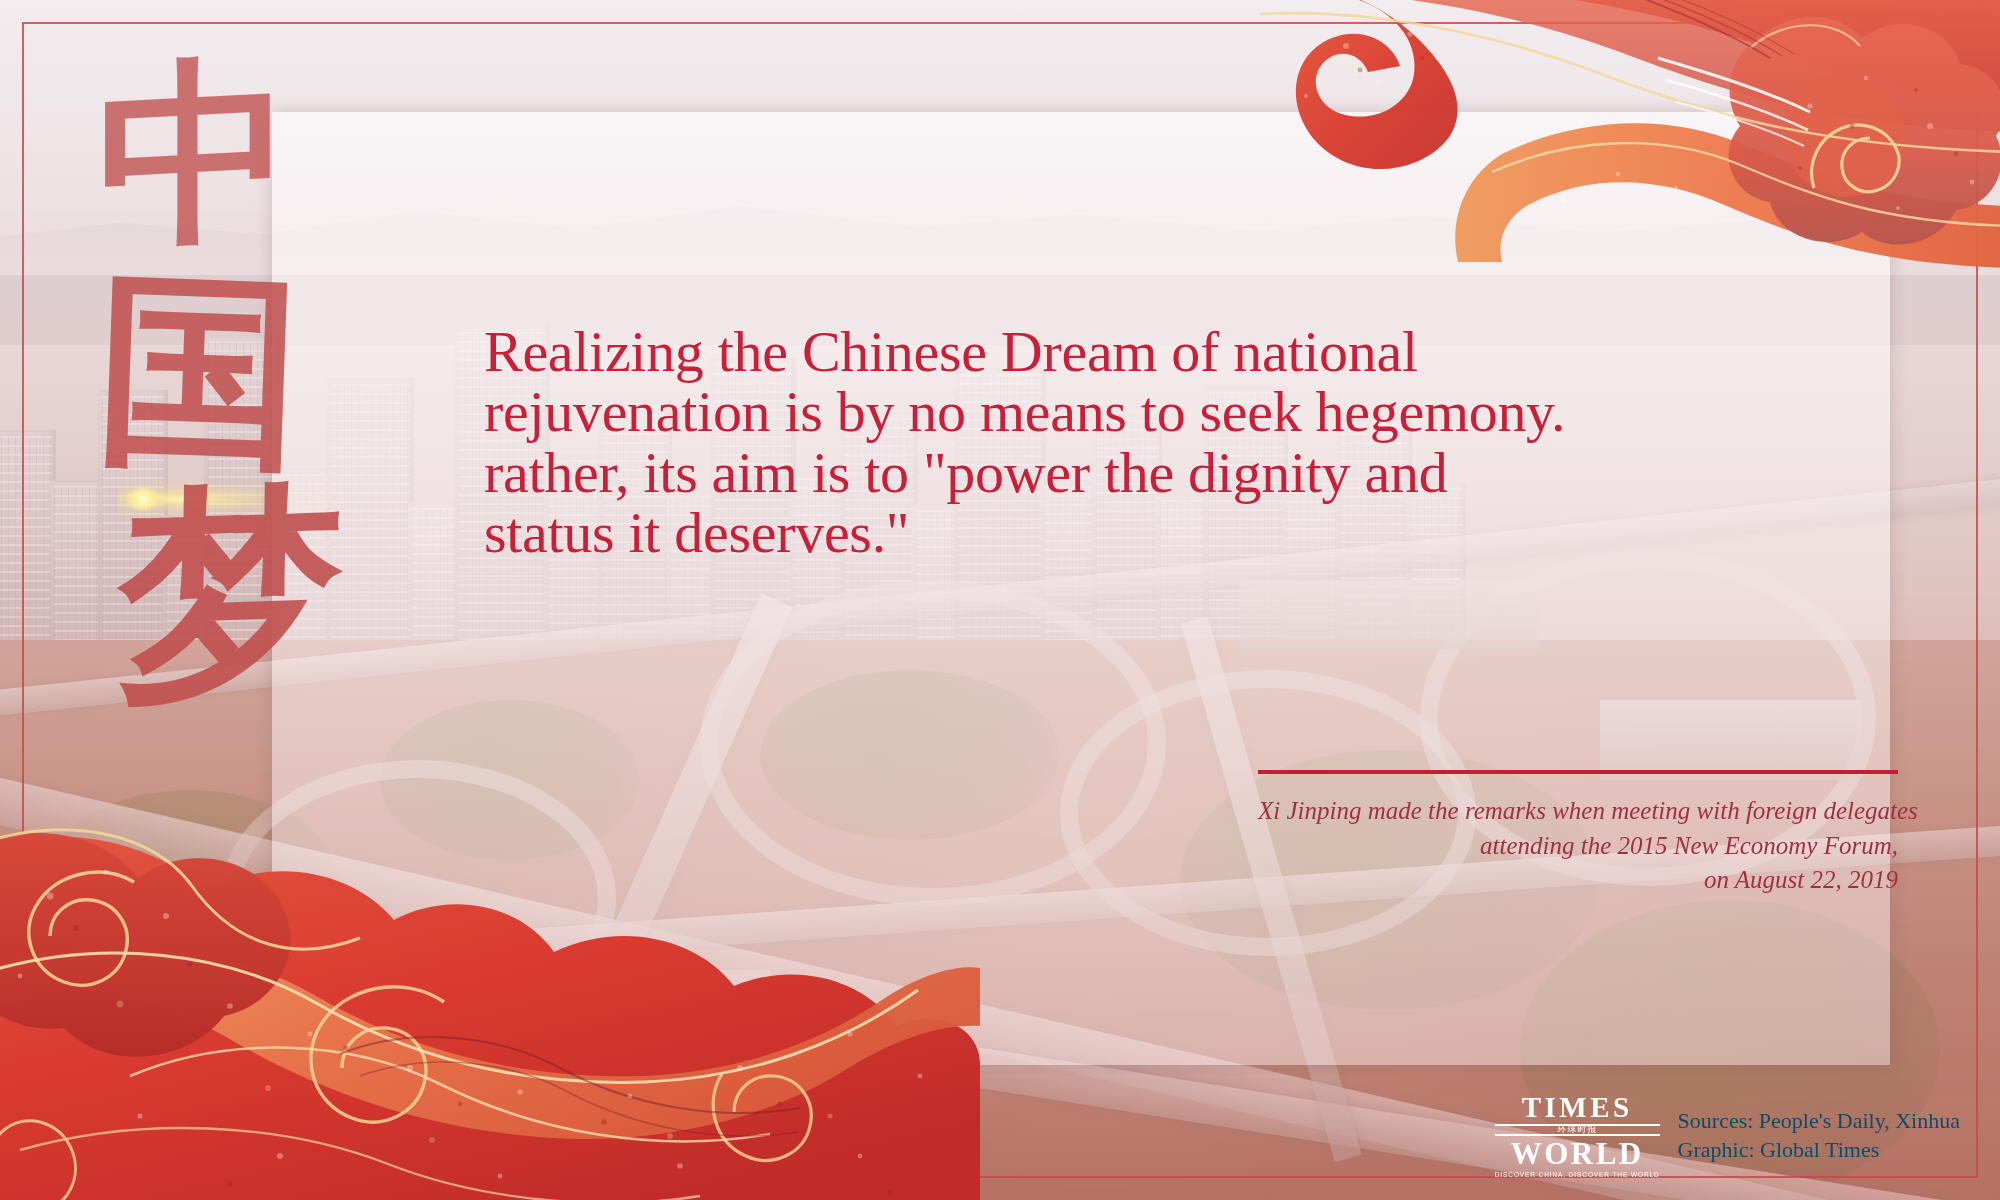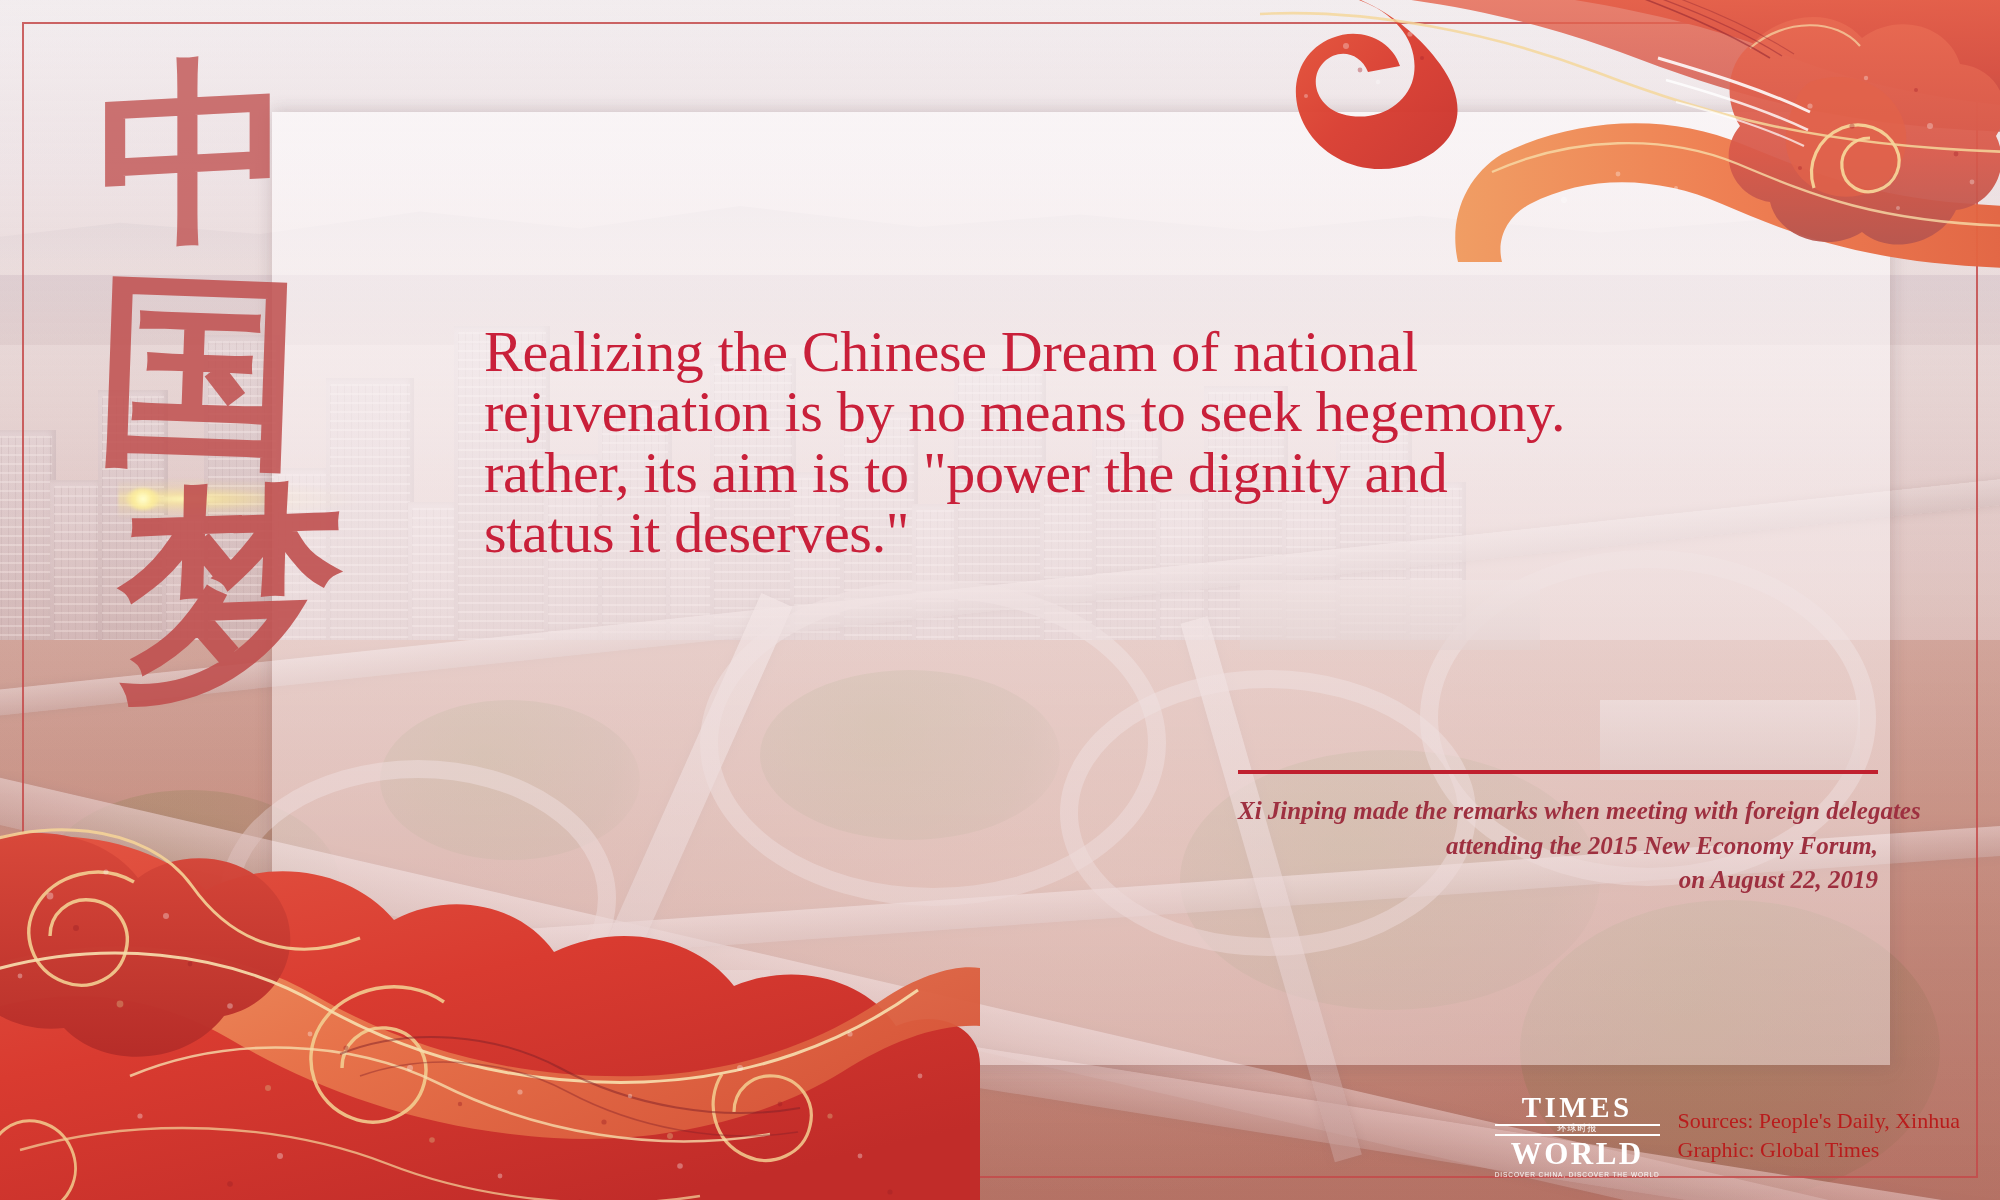--- a/index.html
+++ b/index.html
@@ -219,11 +219,10 @@
   
   .attr-wrap {
     position: absolute;
-    right: 122px;
+    right: 102px;
     top: 770px;
     width: 640px;
     text-align: right;
-    font-weight: bold;
   }
   .attr-rule {
     width: 100%;

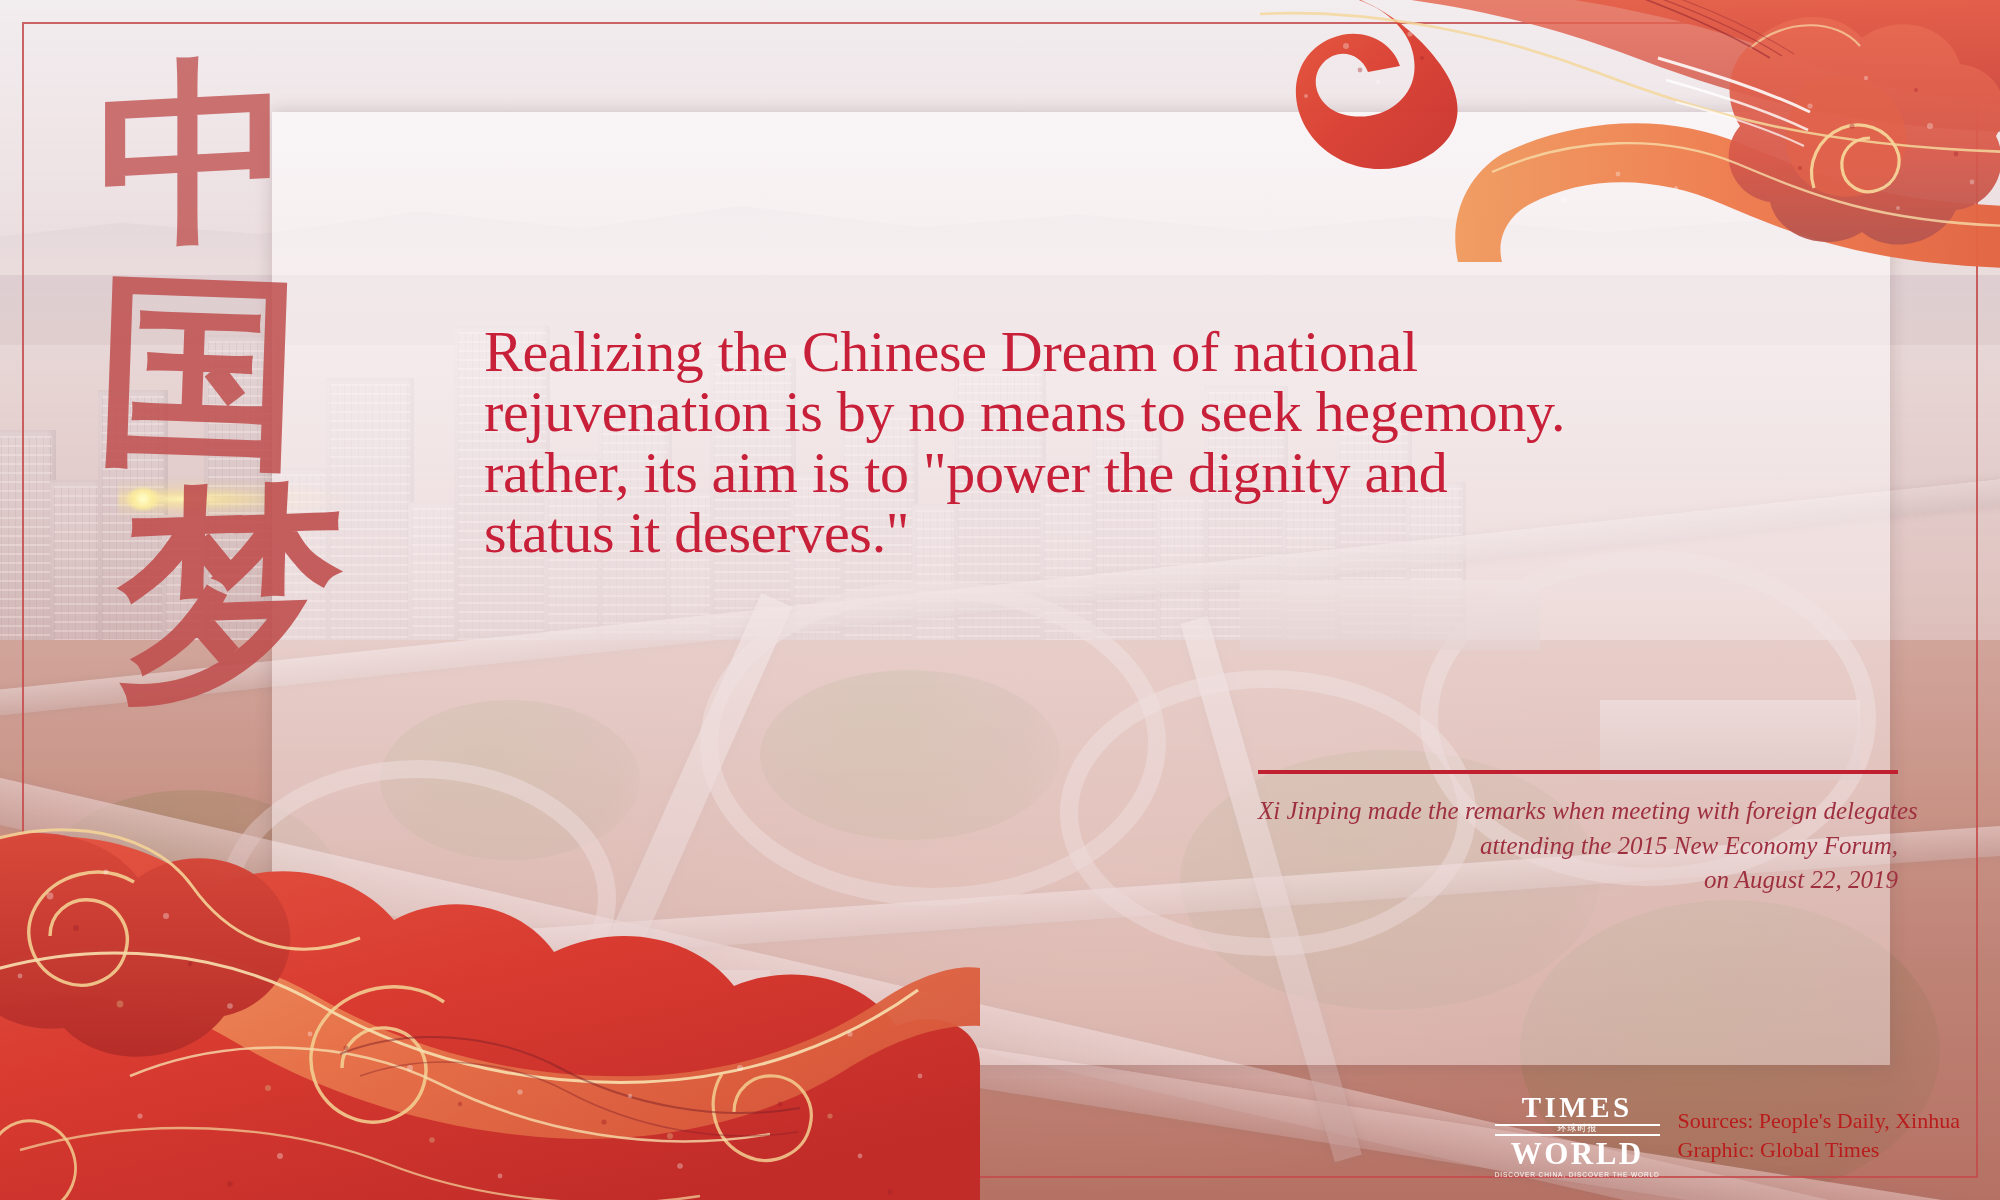--- a/index.html
+++ b/index.html
@@ -289,7 +289,7 @@
     letter-spacing: 1px;
     background: transparent;
     padding: 0 4px;
-    font-family: Liberation Mono, monospace;
+    font-family: Liberation Sans, sans-serif;
   }
   .gt-bot {
     font-size: 31px;

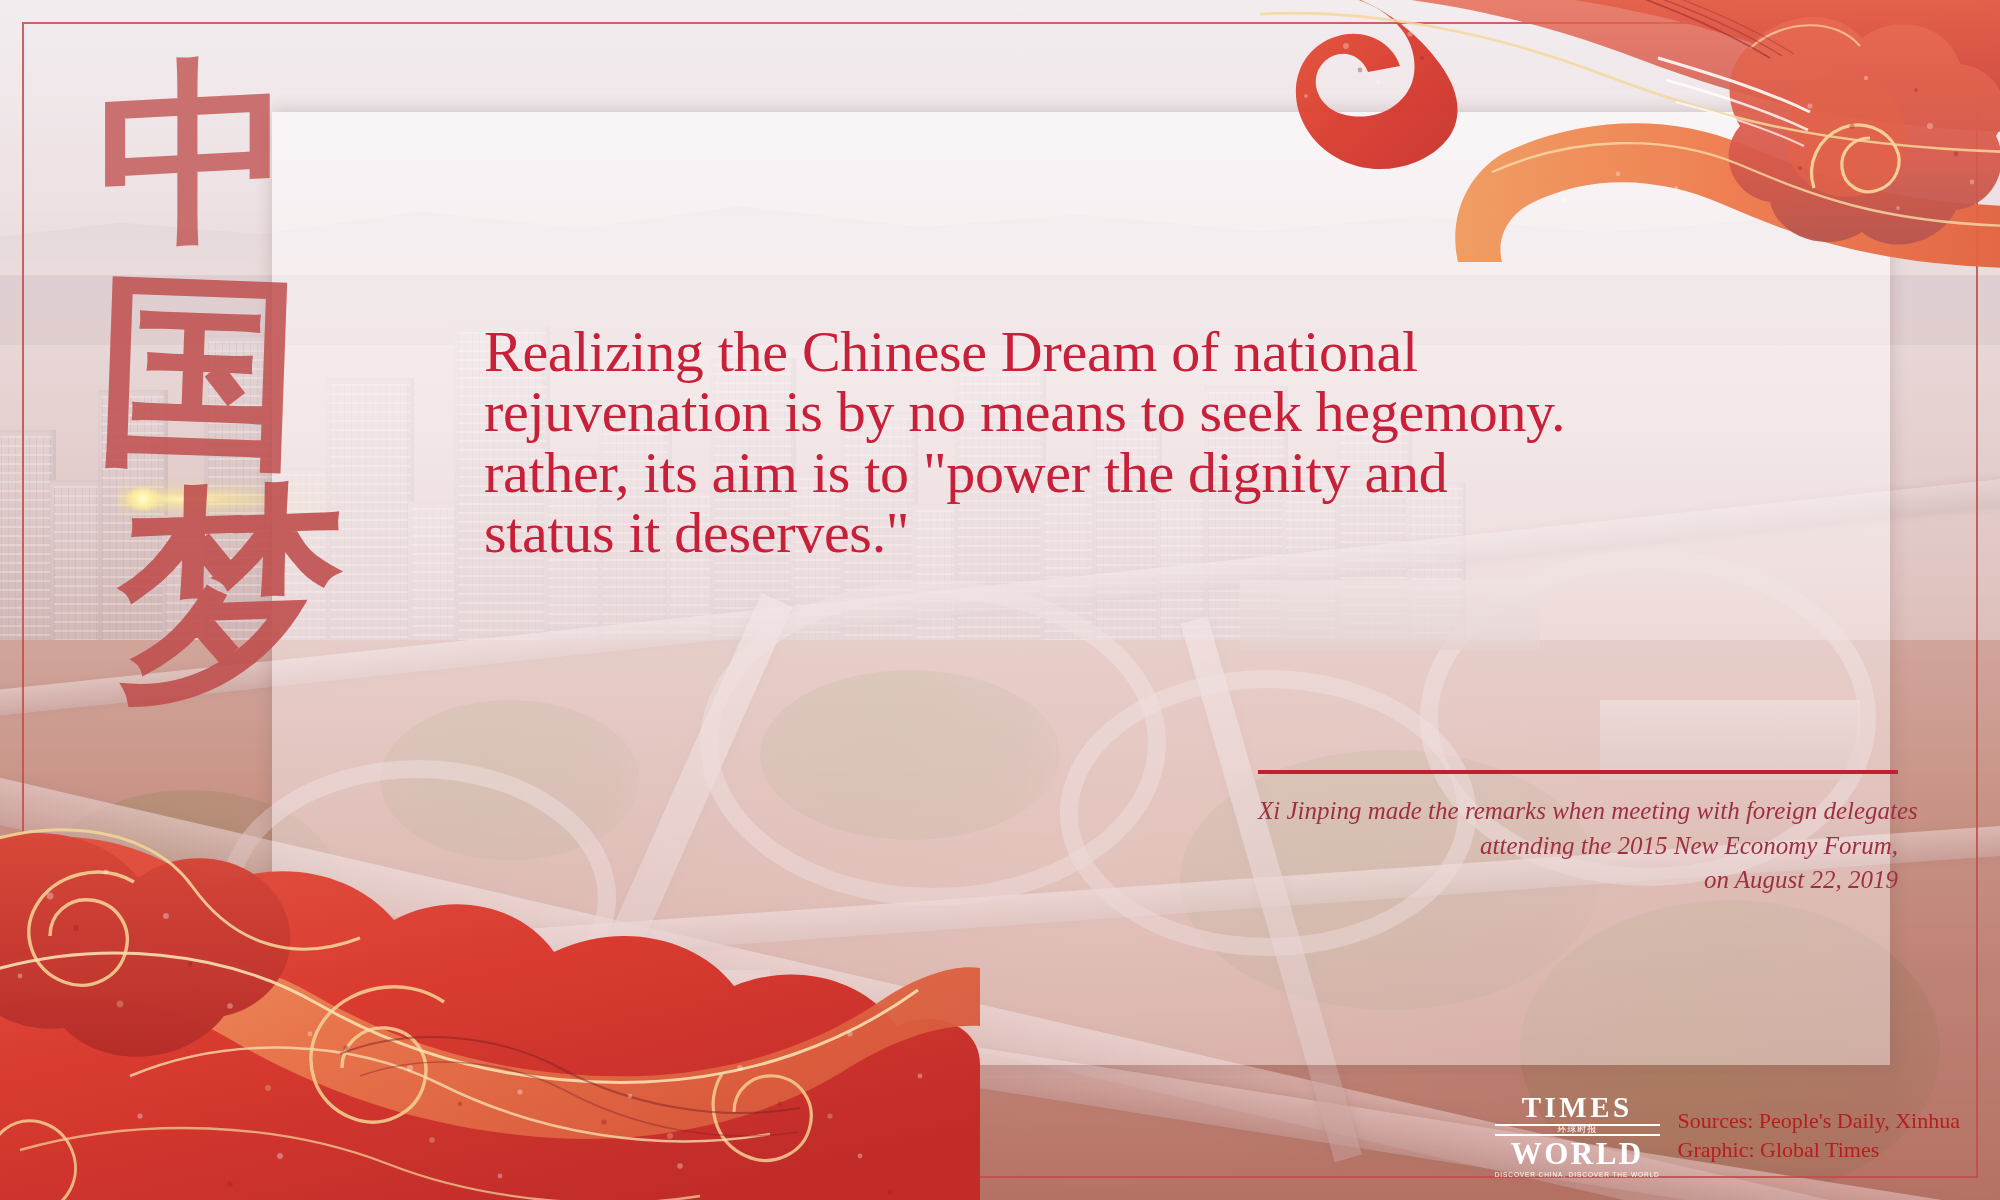--- a/index.html
+++ b/index.html
@@ -304,7 +304,7 @@
     opacity: 0.95;
   }
   .credits {
-    color: #b91c1c;
+    color: #0c4a6e;
     font-family: "Liberation Serif", serif;
     font-size: 22px;
     line-height: 1.34;

